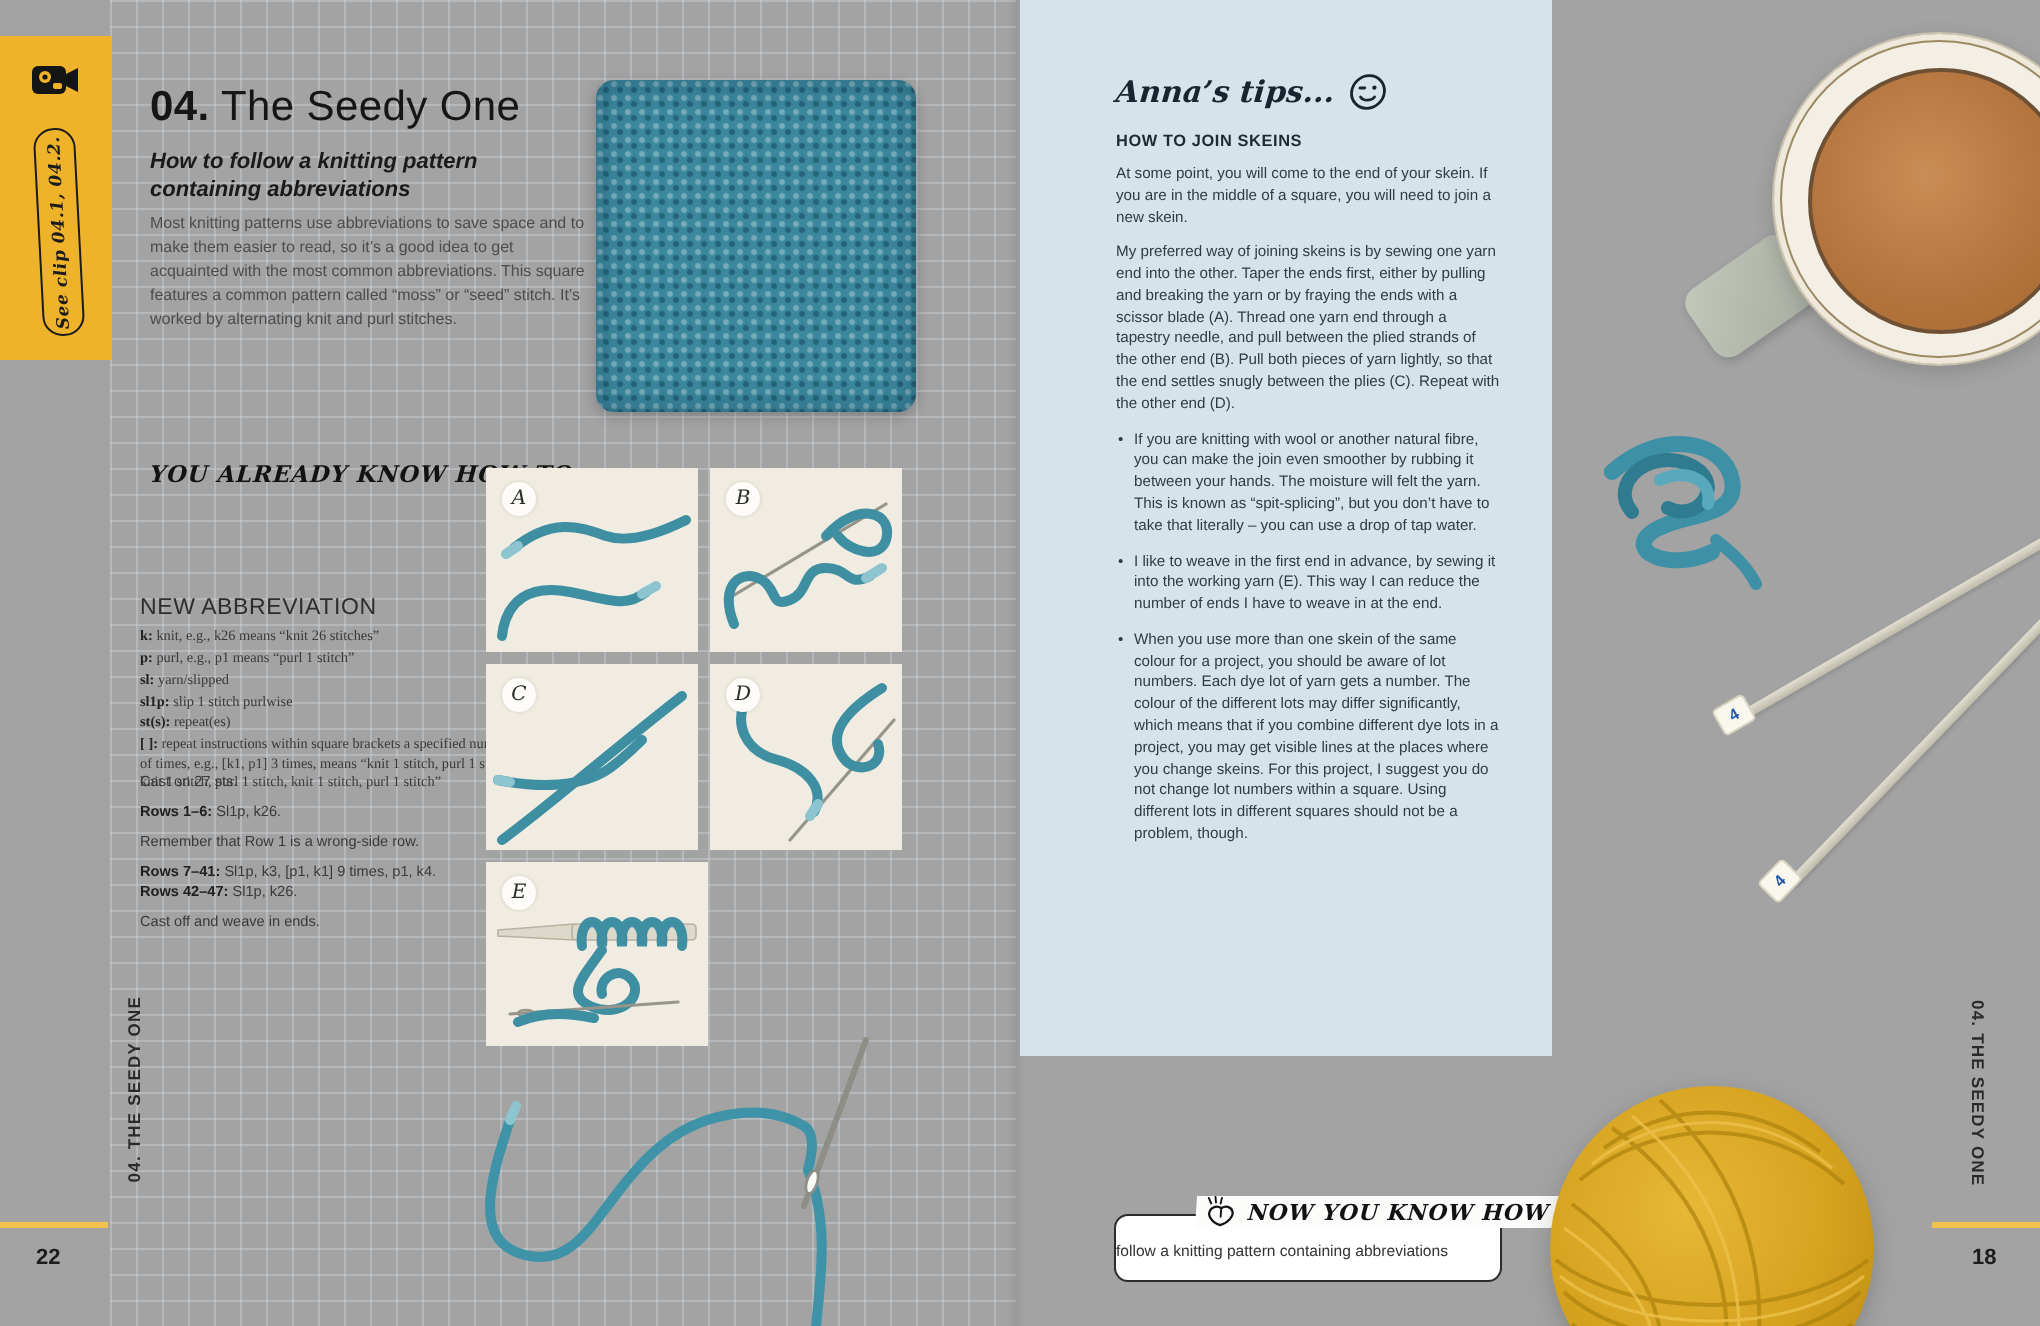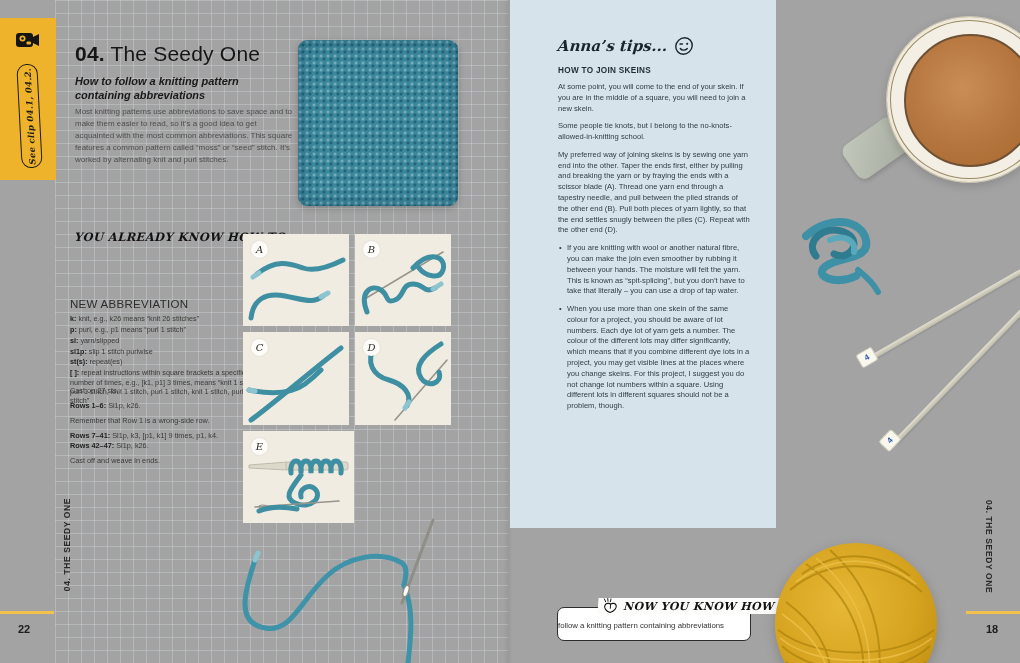--- a/index.html
+++ b/index.html
@@ -252,7 +252,6 @@
     <div class="tips-sub">HOW TO JOIN SKEINS</div>
     <div class="tips-body">
       <p>At some point, you will come to the end of your skein. If you are in the middle of a square, you will need to join a new skein.</p>
-      <p>Some people tie knots, but I belong to the no-knots-allowed-in-knitting school.</p>
       <p>My preferred way of joining skeins is by sewing one yarn end into the other. Taper the ends first, either by pulling and breaking the yarn or by fraying the ends with a scissor blade (A). Thread one yarn end through a tapestry needle, and pull between the plied strands of the other end (B). Pull both pieces of yarn lightly, so that the end settles snugly between the plies (C). Repeat with the other end (D).</p>
       <ul>
         <li>If you are knitting with wool or another natural fibre, you can make the join even smoother by rubbing it between your hands. The moisture will felt the yarn. This is known as “spit-splicing”, but you don’t have to take that literally – you can use a drop of tap water.</li>

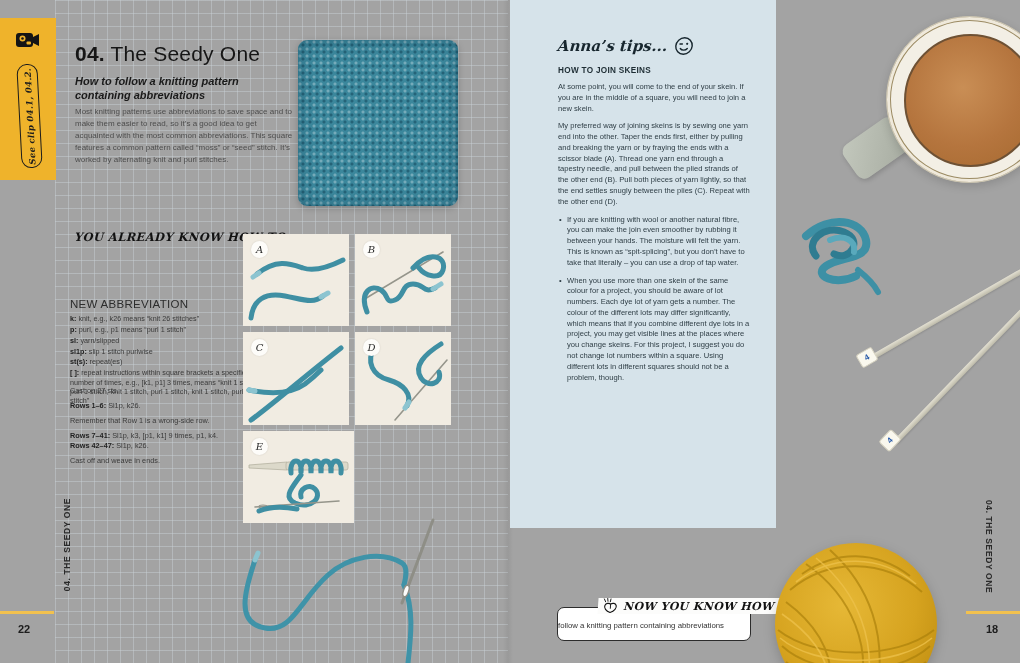--- a/index.html
+++ b/index.html
@@ -255,6 +255,7 @@
       <p>My preferred way of joining skeins is by sewing one yarn end into the other. Taper the ends first, either by pulling and breaking the yarn or by fraying the ends with a scissor blade (A). Thread one yarn end through a tapestry needle, and pull between the plied strands of the other end (B). Pull both pieces of yarn lightly, so that the end settles snugly between the plies (C). Repeat with the other end (D).</p>
       <ul>
         <li>If you are knitting with wool or another natural fibre, you can make the join even smoother by rubbing it between your hands. The moisture will felt the yarn. This is known as “spit-splicing”, but you don’t have to take that literally – you can use a drop of tap water.</li>
+        <li>I like to weave in the first end in advance, by sewing it into the working yarn (E). This way I can reduce the number of ends I have to weave in at the end.</li>
         <li>When you use more than one skein of the same colour for a project, you should be aware of lot numbers. Each dye lot of yarn gets a number. The colour of the different lots may differ significantly, which means that if you combine different dye lots in a project, you may get visible lines at the places where you change skeins. For this project, I suggest you do not change lot numbers within a square. Using different lots in different squares should not be a problem, though.</li>
       </ul>
     </div>

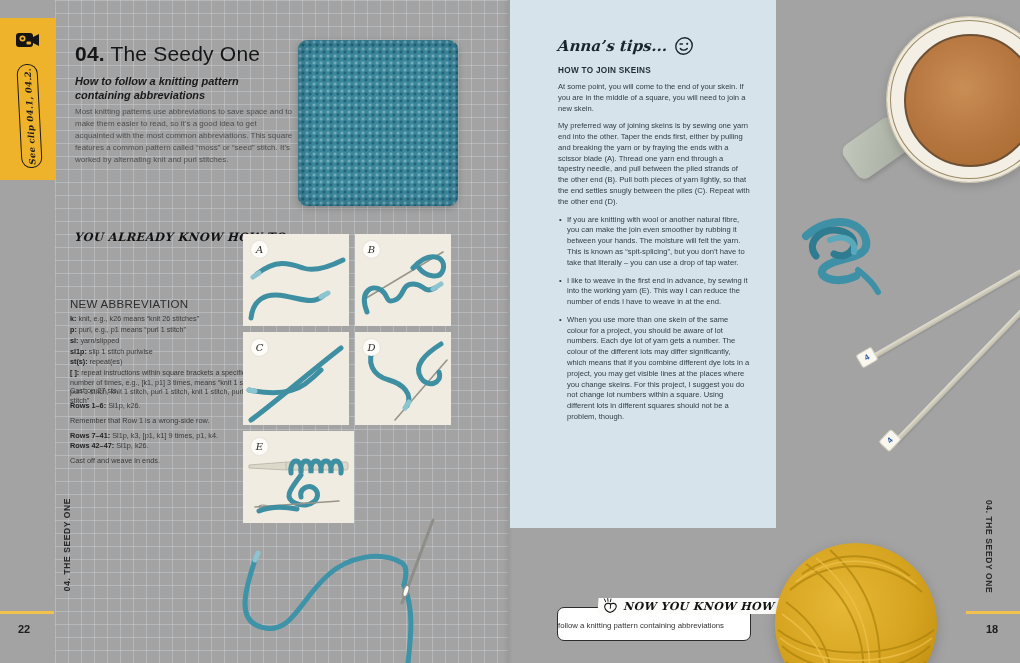--- a/index.html
+++ b/index.html
@@ -48,7 +48,7 @@
   .knowhow li::before{content:"•";position:absolute;left:0;top:0;font-size:7px;color:#3a3a3a;}
   .abbr{position:absolute;left:70px;top:298px;width:190px;}
   .abbr h3{margin:0 0 4px 0;font-size:11.5px;font-weight:400;color:#2d2d2d;letter-spacing:.3px;}
-  .abbr p{margin:0 0 1.5px 0;font-size:7.2px;line-height:1.3;color:#3a3a3a;}
+  .abbr p{margin:0 0 1.5px 0;font-size:7.2px;line-height:1.3;color:#3a3a3a;font-family:Liberation Serif, serif;}
   .abbr b{color:#222;}
   .instructions{position:absolute;left:70px;top:386px;width:190px;}
   .instructions h3{margin:0 0 5px 0;font-size:15px;font-weight:800;color:#161616;}

